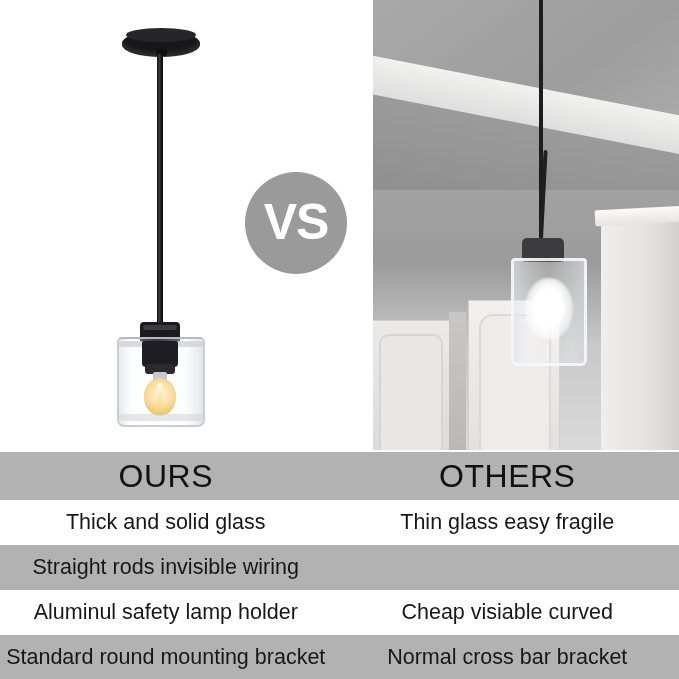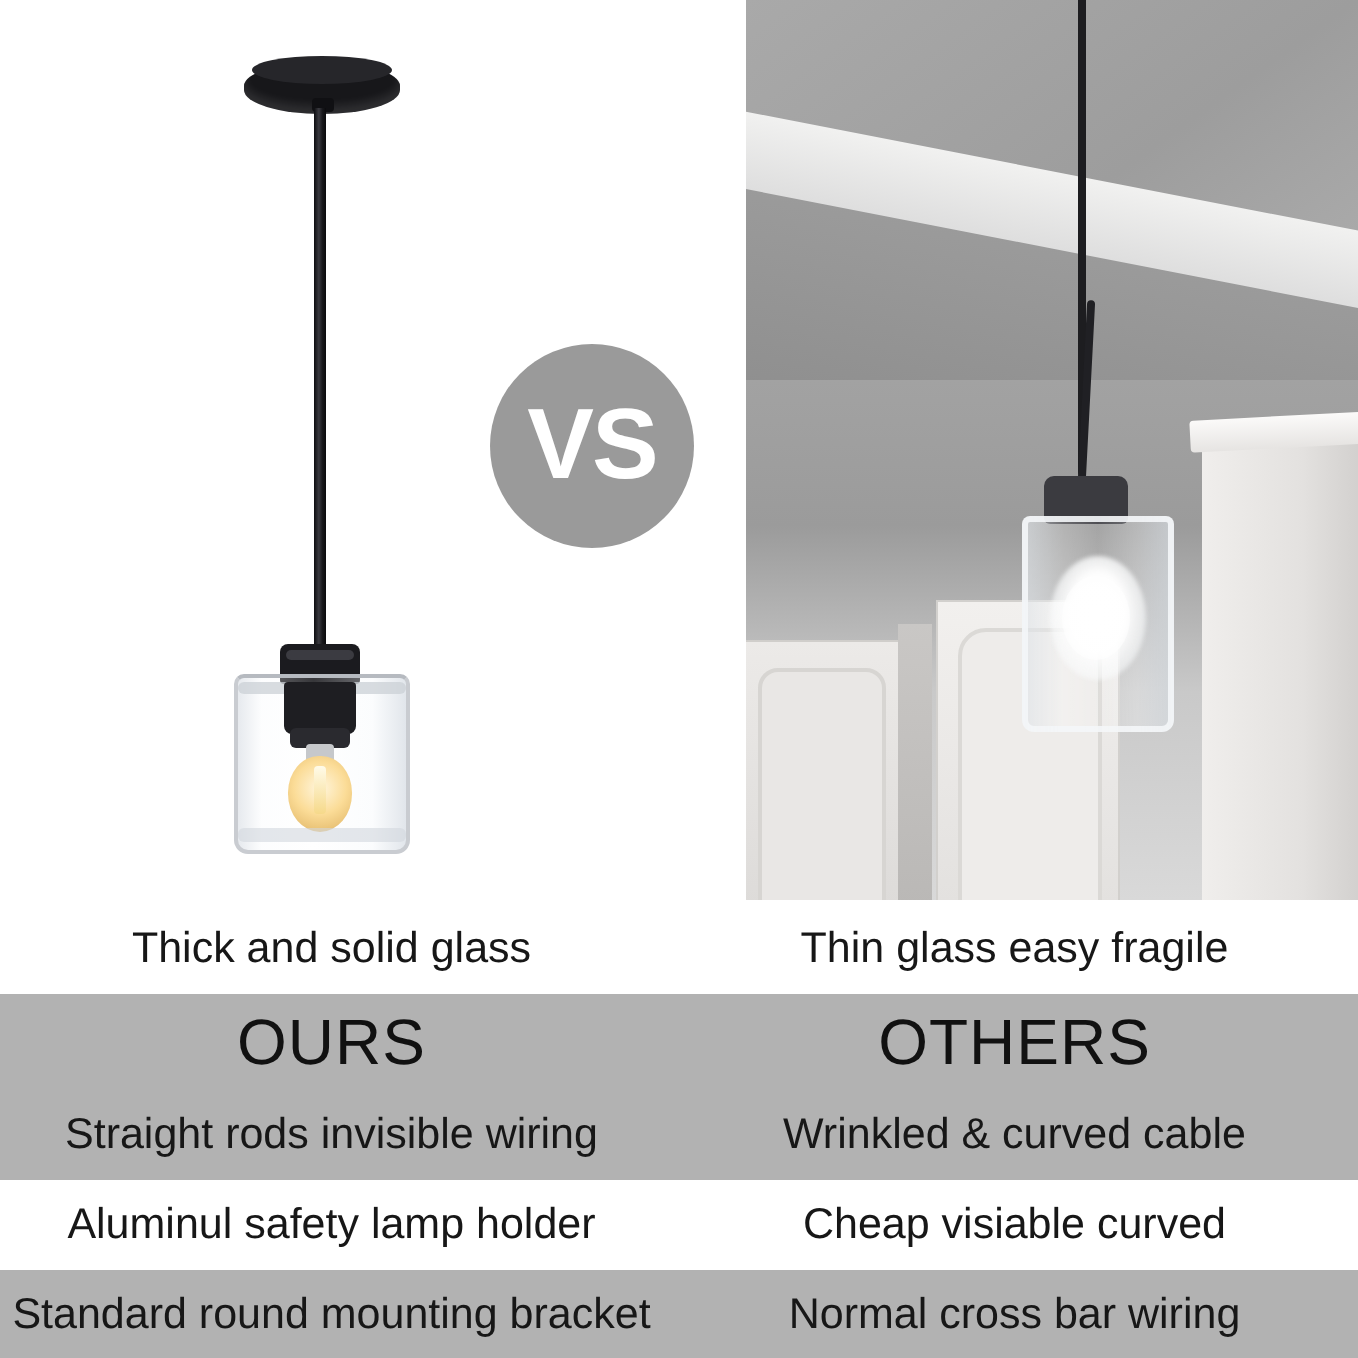--- a/index.html
+++ b/index.html
@@ -385,16 +385,16 @@
 
   <div class="table">
 
+    <div class="row gray header">
+      <div class="cell head left">OURS</div>
+      <div class="cell head right">OTHERS</div>
+    </div>
+
     <div class="row white body">
       <div class="cell body-text left">Thick and solid glass</div>
       <div class="cell body-text right">Thin glass easy fragile</div>
     </div>
 
-    <div class="row gray header">
-      <div class="cell head left">OURS</div>
-      <div class="cell head right">OTHERS</div>
-    </div>
-
     <div class="row gray body">
       <div class="cell body-text left">Straight rods invisible wiring</div>
       <div class="cell body-text right">Wrinkled &amp; curved cable</div>

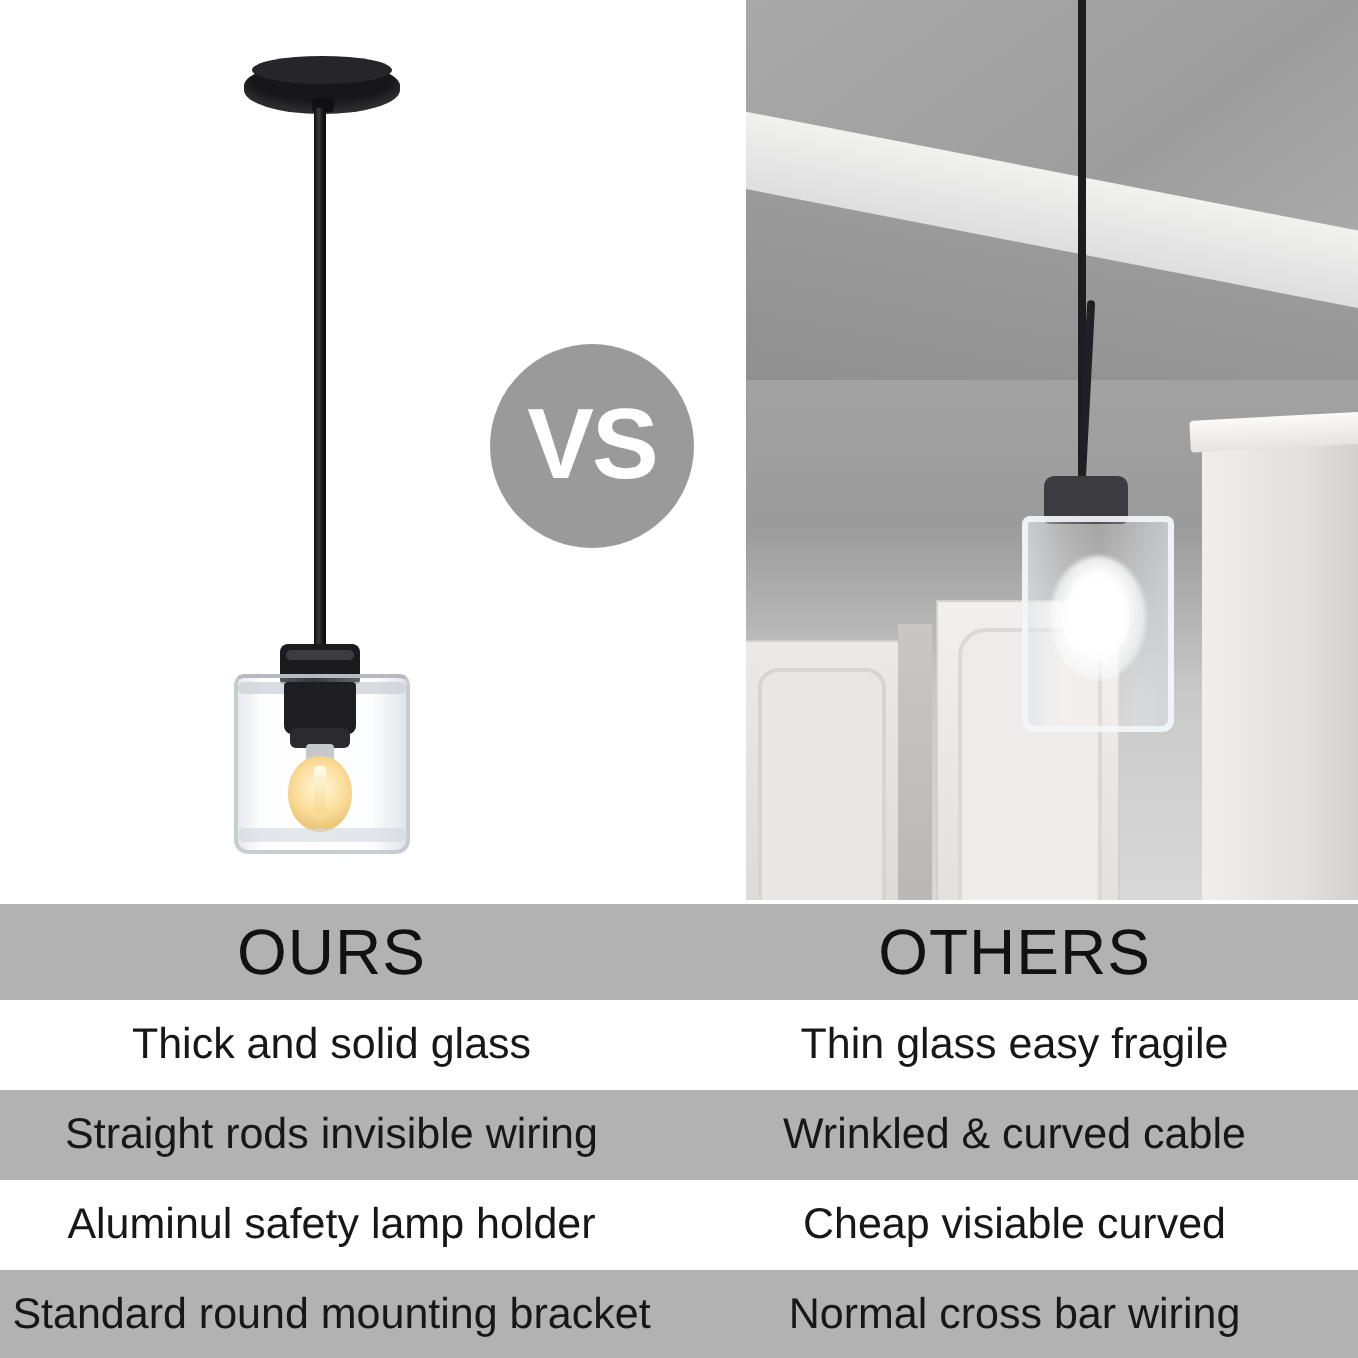--- a/index.html
+++ b/index.html
@@ -397,7 +397,6 @@
 
     <div class="row gray body">
       <div class="cell body-text left">Straight rods invisible wiring</div>
-      <div class="cell body-text right">Wrinkled &amp; curved cable</div>
     </div>
 
     <div class="row white body">

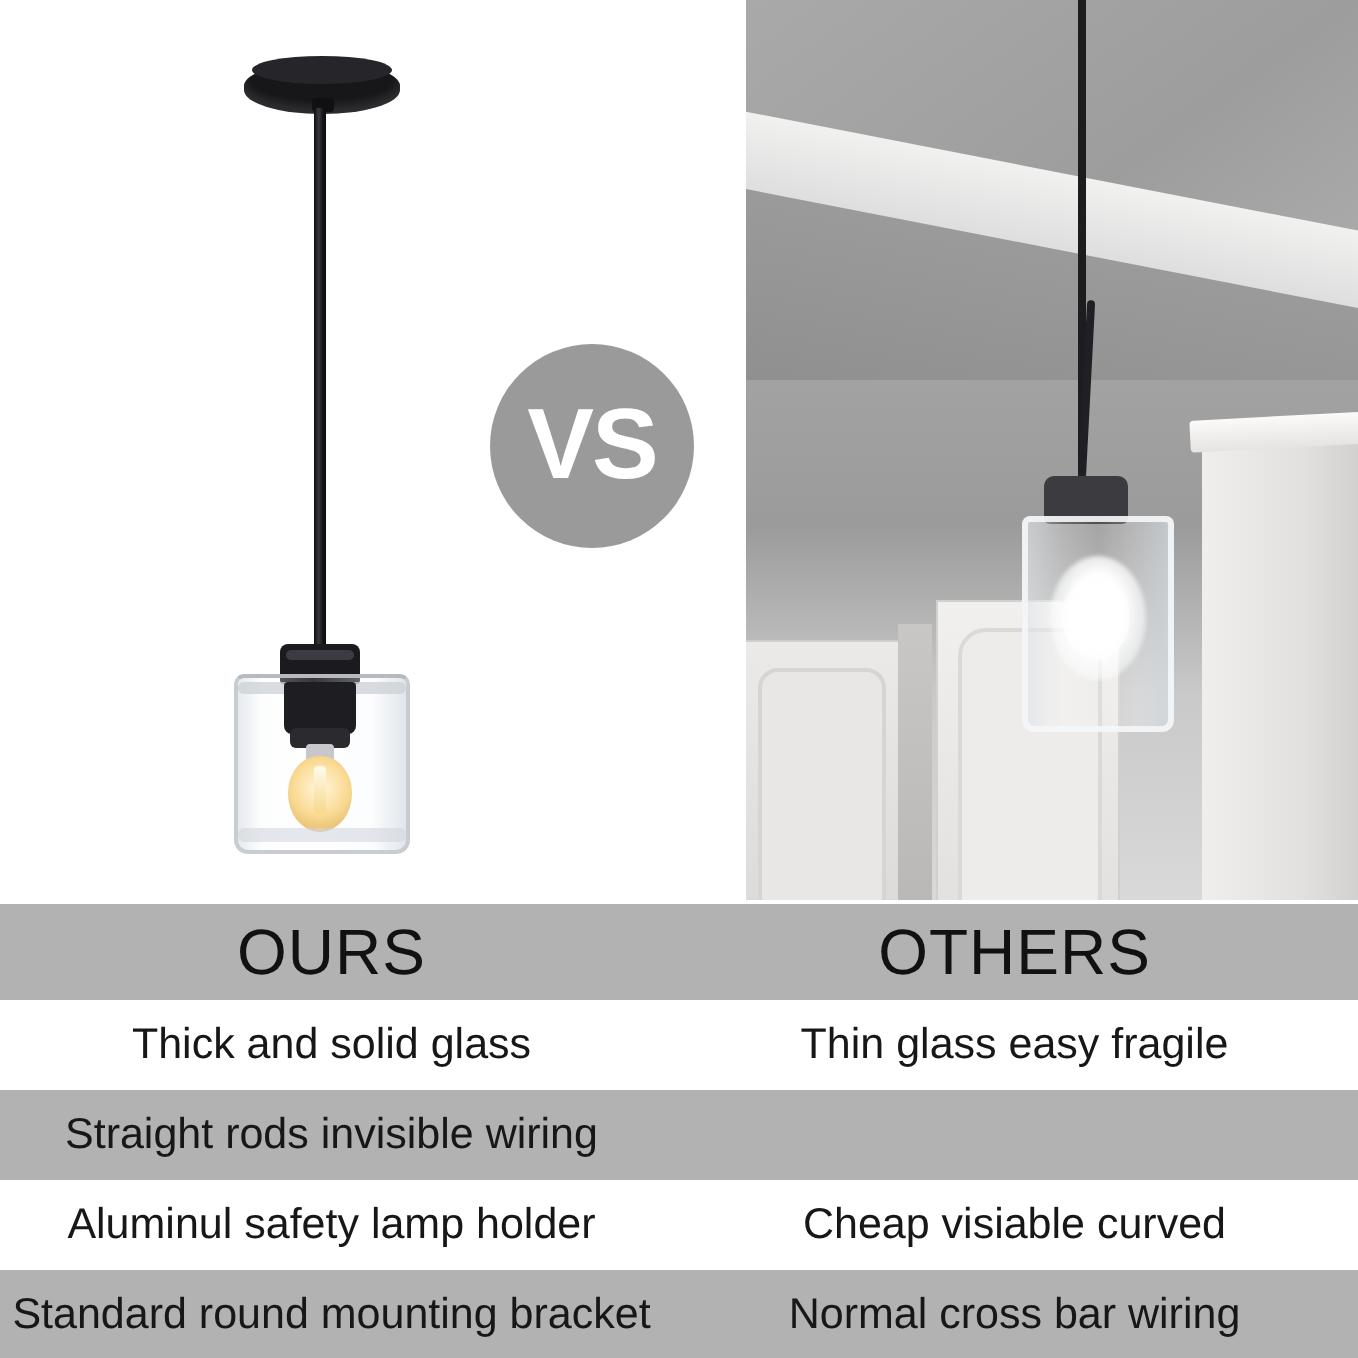--- a/index.html
+++ b/index.html
@@ -406,7 +406,7 @@
 
     <div class="row gray body">
       <div class="cell body-text left">Standard round mounting bracket</div>
-      <div class="cell body-text right">Normal cross bar wiring</div>
+      <div class="cell body-text right">Normal cross bar bracket</div>
     </div>
 
   </div>

